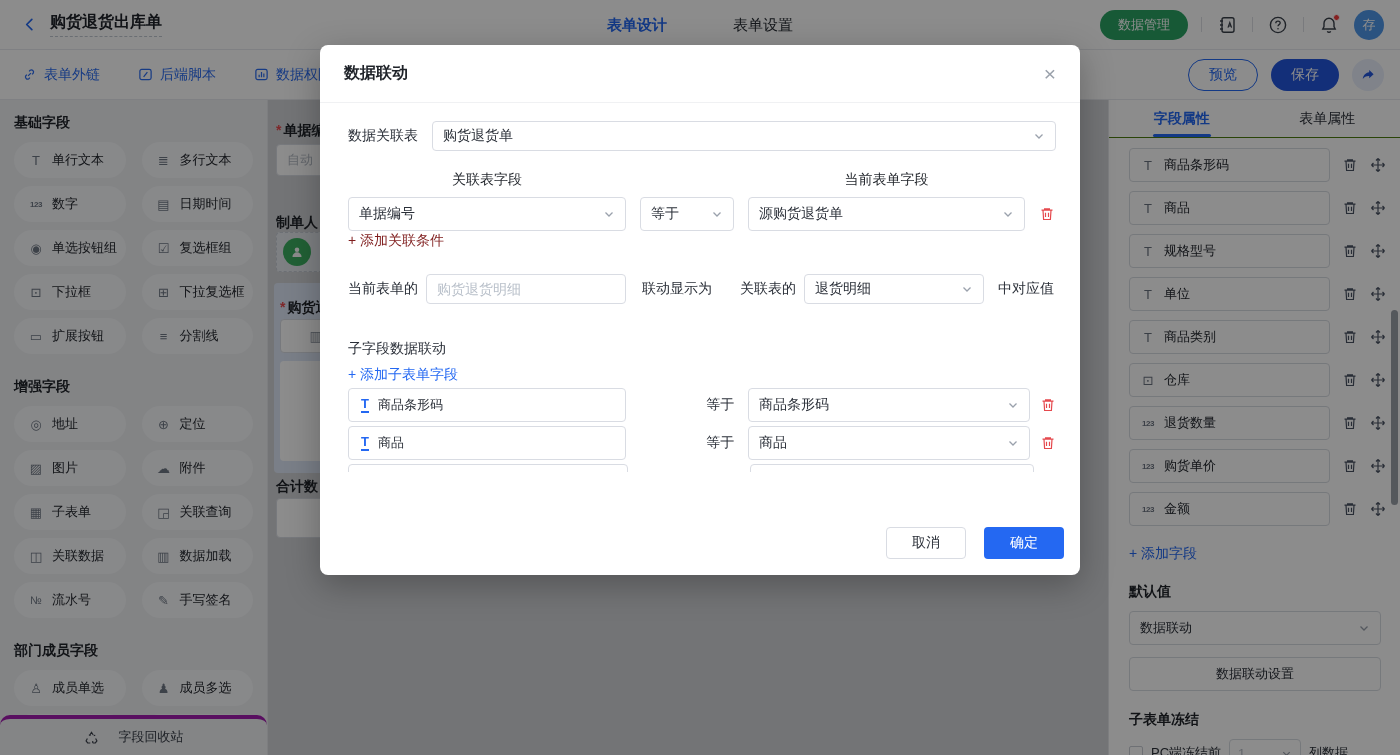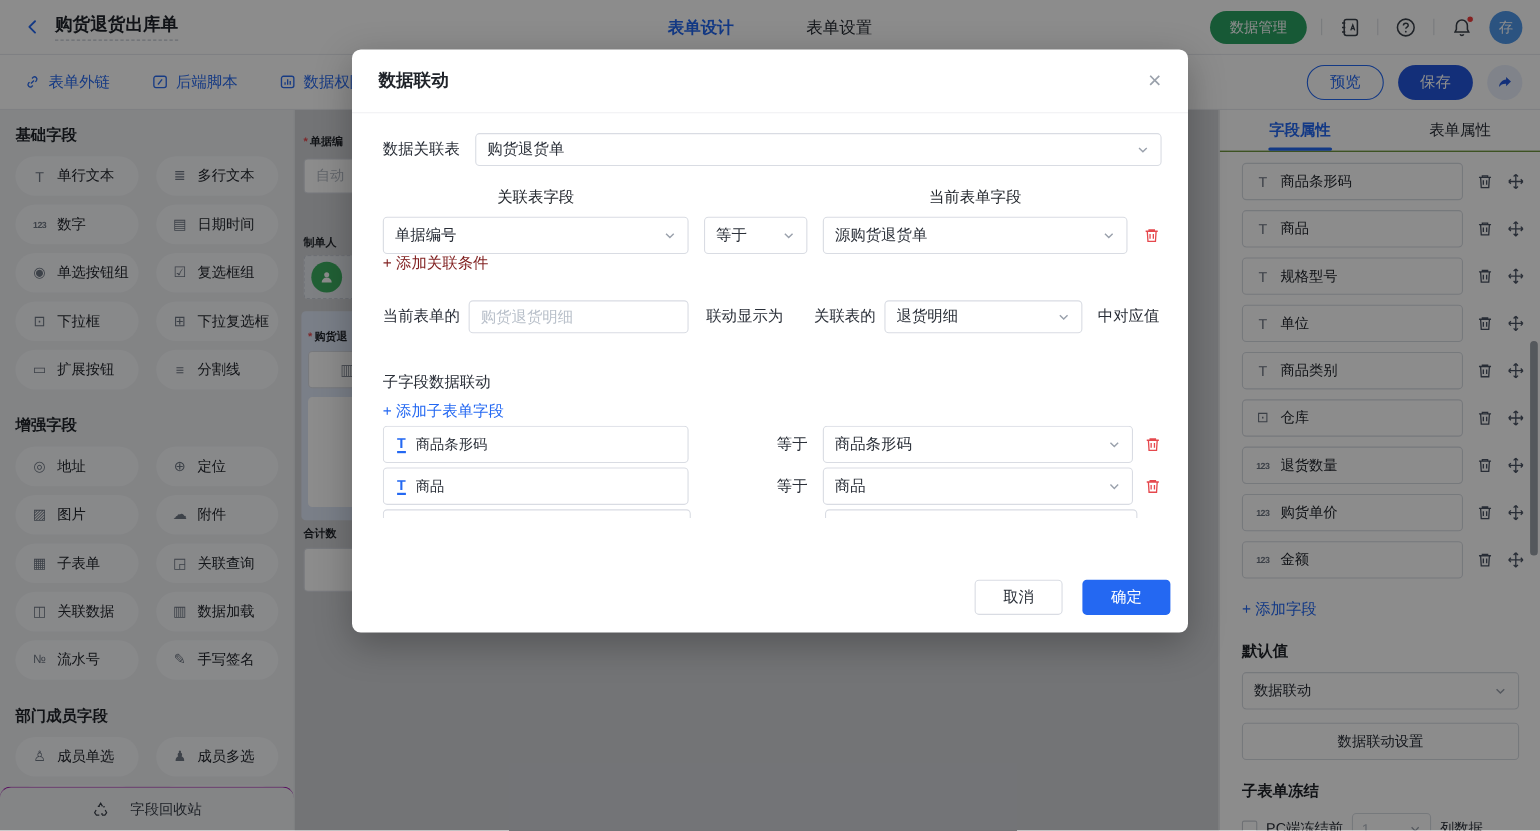--- a/index.html
+++ b/index.html
@@ -62,7 +62,7 @@
   
   .canvas { position:absolute; top:100px; left:268px; right:292px; bottom:0; background:#d2d4d8;
     overflow:hidden; z-index:0; }
-  .cv-label { position:absolute; font-size:10px; font-weight:700; color:#1f2329; white-space:nowrap; }
+  .cv-label { position:absolute; font-size:14px; font-weight:700; color:#1f2329; white-space:nowrap; }
   .req { color:#e5484d; margin-right:2px; font-weight:700; }
   .cv-input { position:absolute; background:#fff; border:1px solid #d9dce3; border-radius:4px;
     font-size:13px; color:#b4bac3; display:flex; align-items:center; padding:0 10px; }

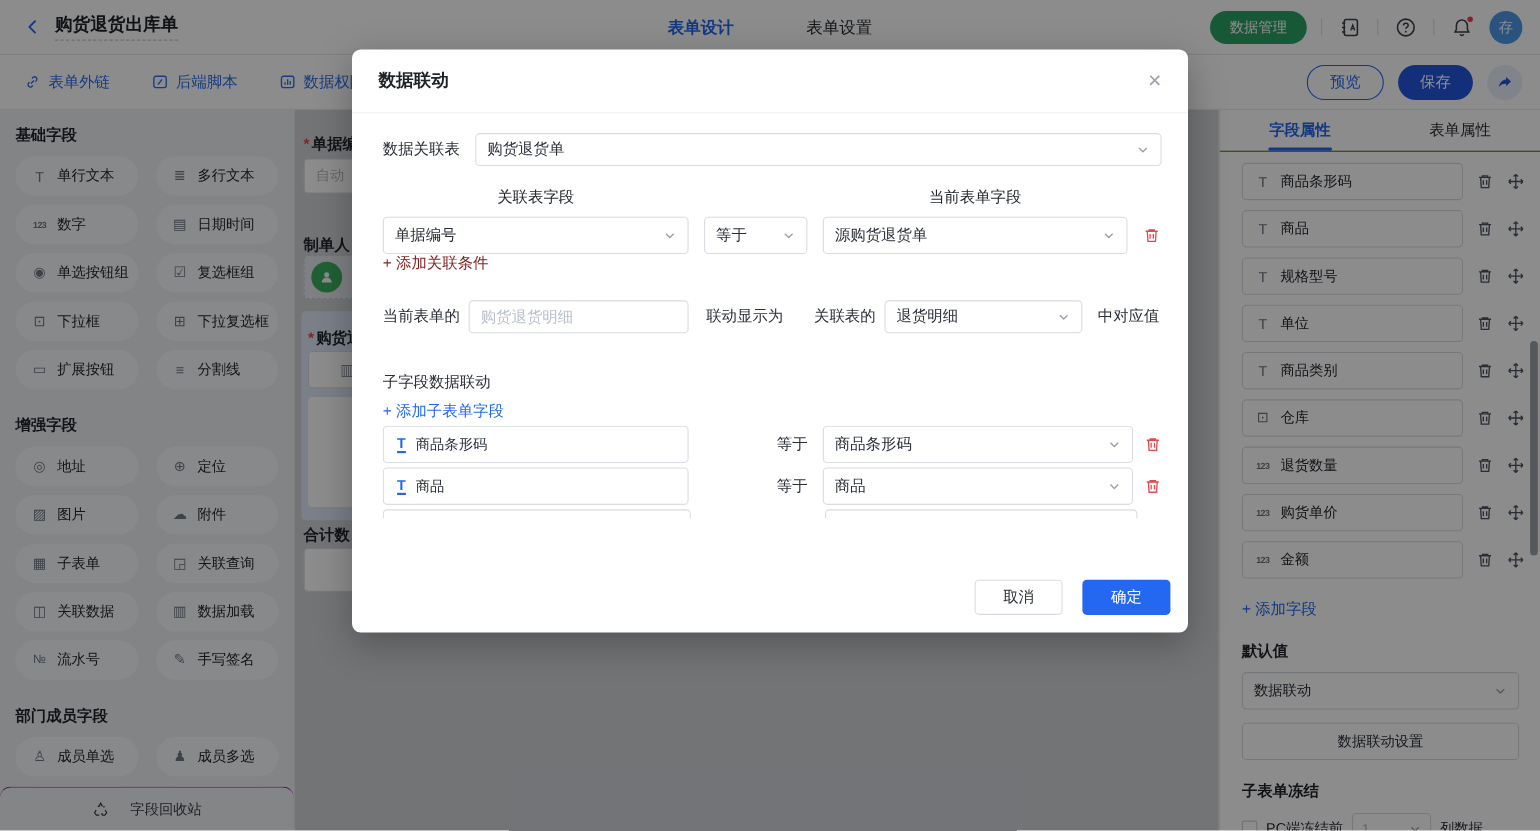--- a/index.html
+++ b/index.html
@@ -56,7 +56,7 @@
   .tico[data-glyph="serial"] { font-size:11px; }
   .tlabel { font-size:13px; color:#23272e; white-space:nowrap; }
   .recyclebar { position:absolute; left:0; right:0; bottom:0; height:40px; background:#f1f2f5;
-    border-top:1px solid #a21caf; border-radius:10px 10px 0 0; display:flex; align-items:center;
+    border-top:4px solid #a21caf; border-radius:10px 10px 0 0; display:flex; align-items:center;
     justify-content:center; gap:20px; font-size:13px; color:#3a404a; cursor:pointer; }
 
   

